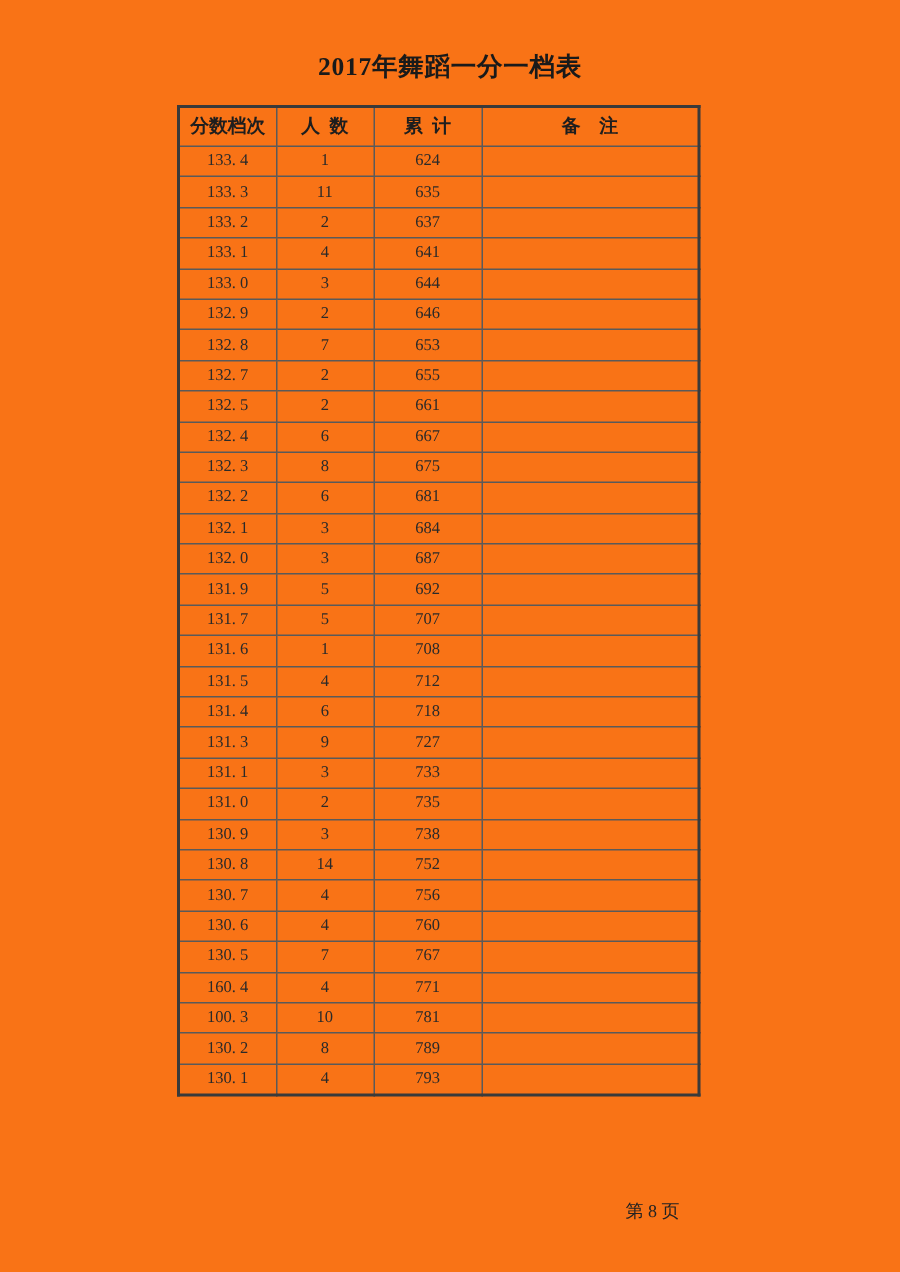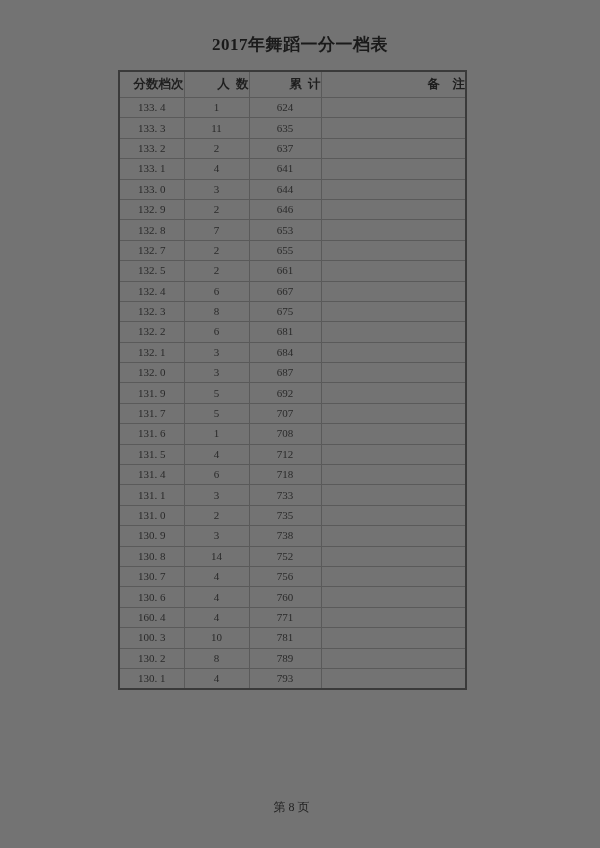--- a/index.html
+++ b/index.html
@@ -11,7 +11,7 @@
     position: relative;
     width: 600px;
     height: 848px;
-    background: #737373;
+    background: #f97316;
     font-family: "Liberation Serif", "DejaVu Serif", serif;
     overflow: hidden;
   }

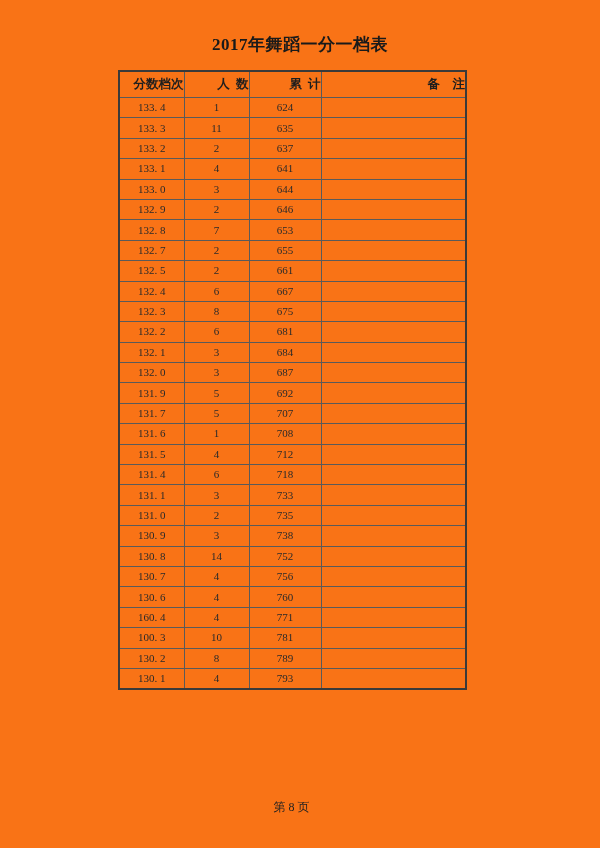--- a/index.html
+++ b/index.html
@@ -52,7 +52,6 @@
     font-size: 12.5px;
     font-weight: bold;
     color: #1e1e1e;
-    text-align: right;
   }
   .score-table tbody td {
     height: 19.4px;

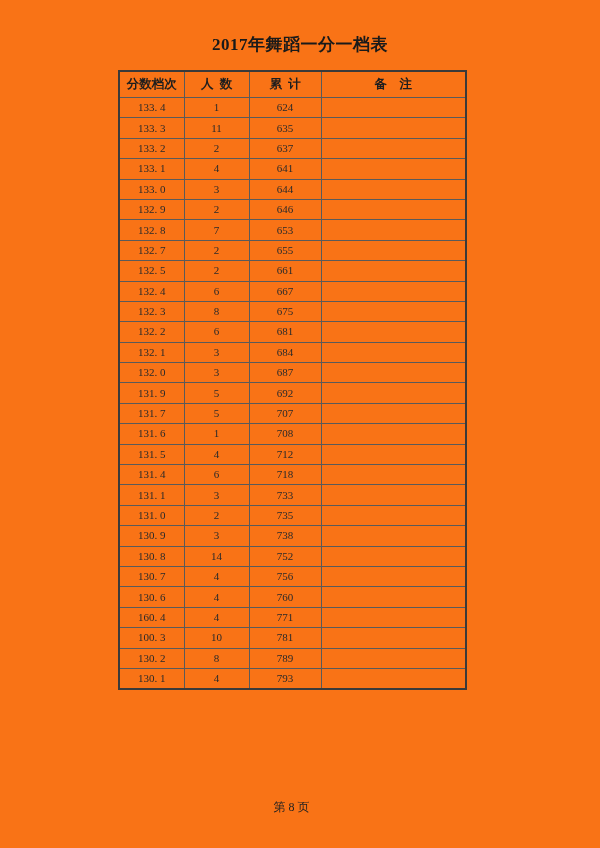--- a/index.html
+++ b/index.html
@@ -209,6 +209,12 @@
           <td></td>
         </tr>
         <tr>
+          <td>131. 3</td>
+          <td>9</td>
+          <td>727</td>
+          <td></td>
+        </tr>
+        <tr>
           <td>131. 1</td>
           <td>3</td>
           <td>733</td>

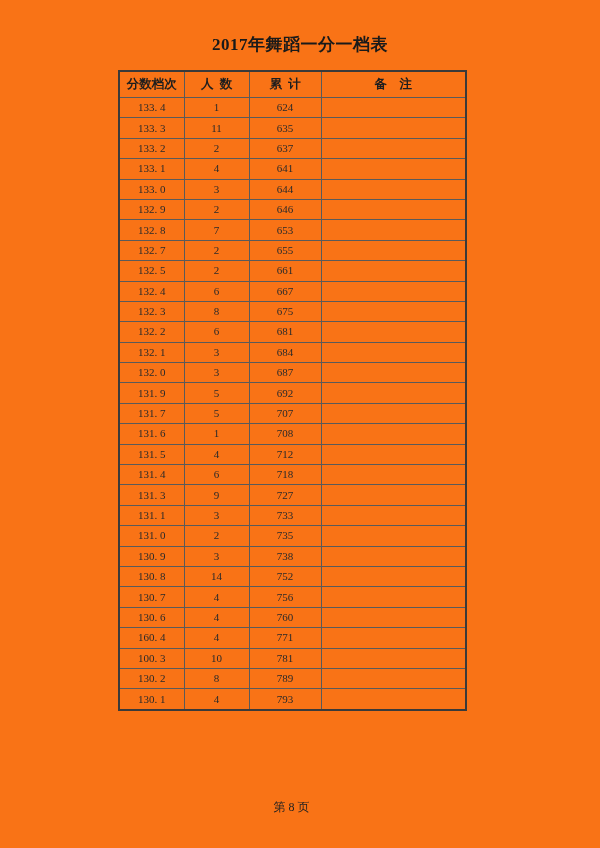--- a/index.html
+++ b/index.html
@@ -251,6 +251,12 @@
           <td></td>
         </tr>
         <tr>
+          <td>130. 5</td>
+          <td>7</td>
+          <td>767</td>
+          <td></td>
+        </tr>
+        <tr>
           <td>160. 4</td>
           <td>4</td>
           <td>771</td>

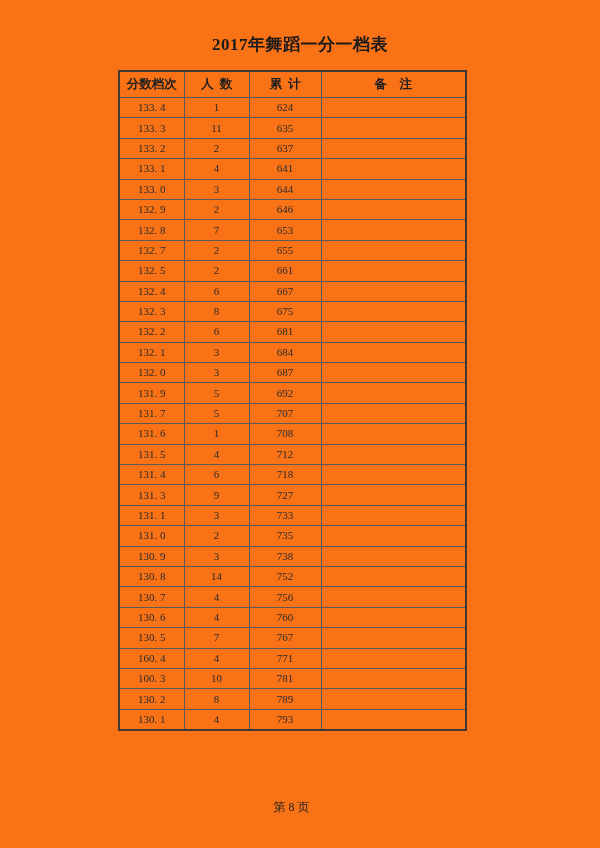--- a/index.html
+++ b/index.html
@@ -62,9 +62,9 @@
   .footer {
     position: absolute;
     top: 799px;
-    left: 118px;
+    left: 106px;
     width: 347px;
-    text-align: center;
+    text-align: right;
     font-size: 12px;
     color: #222222;
     white-space: pre;

